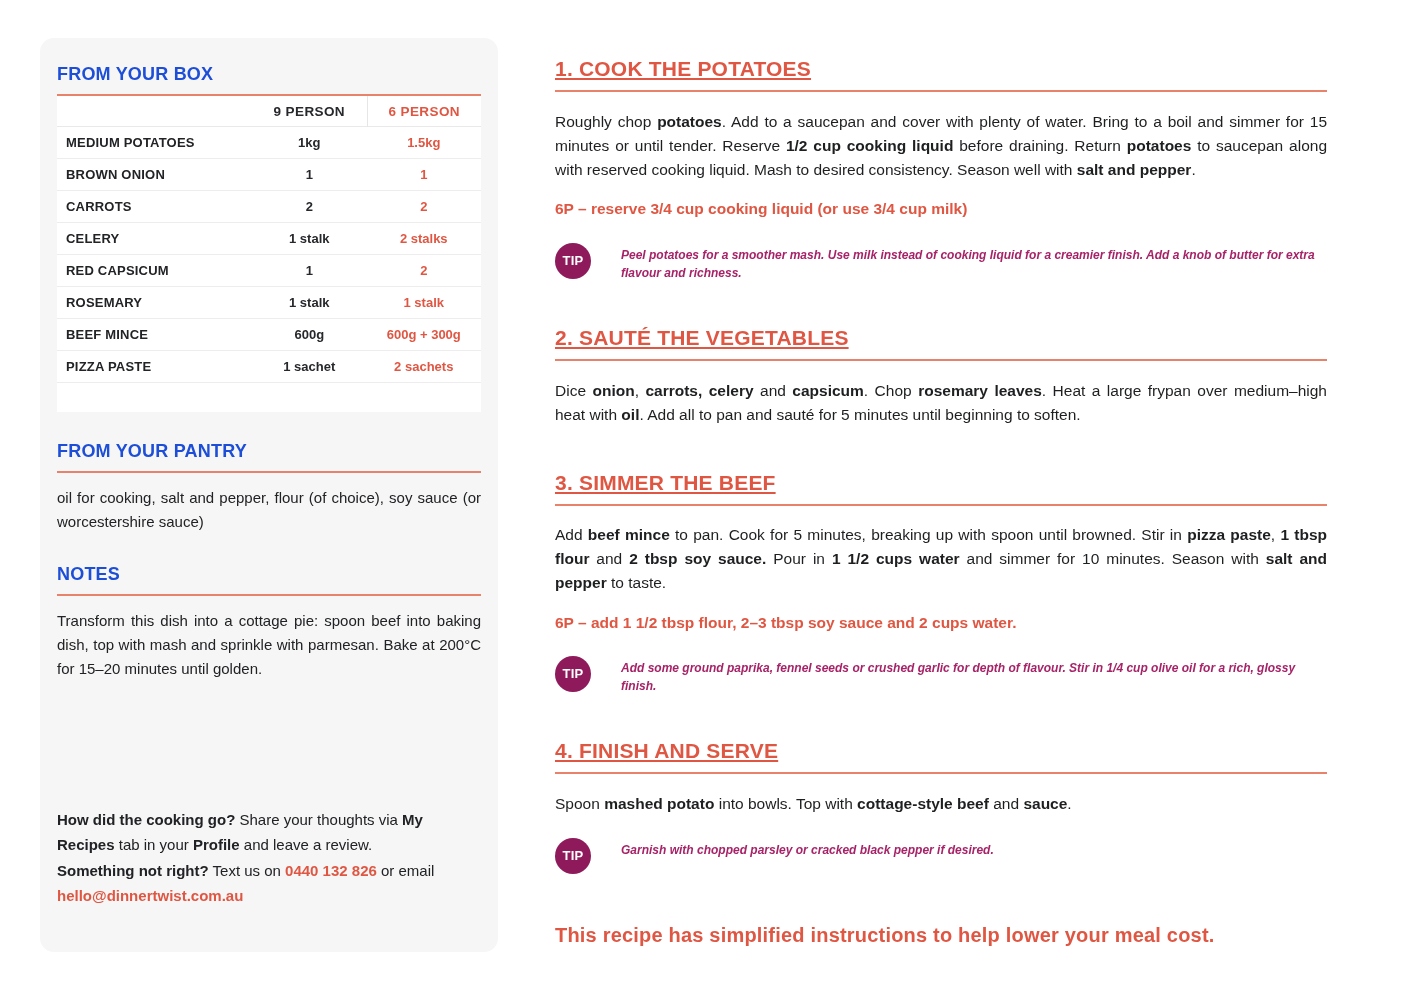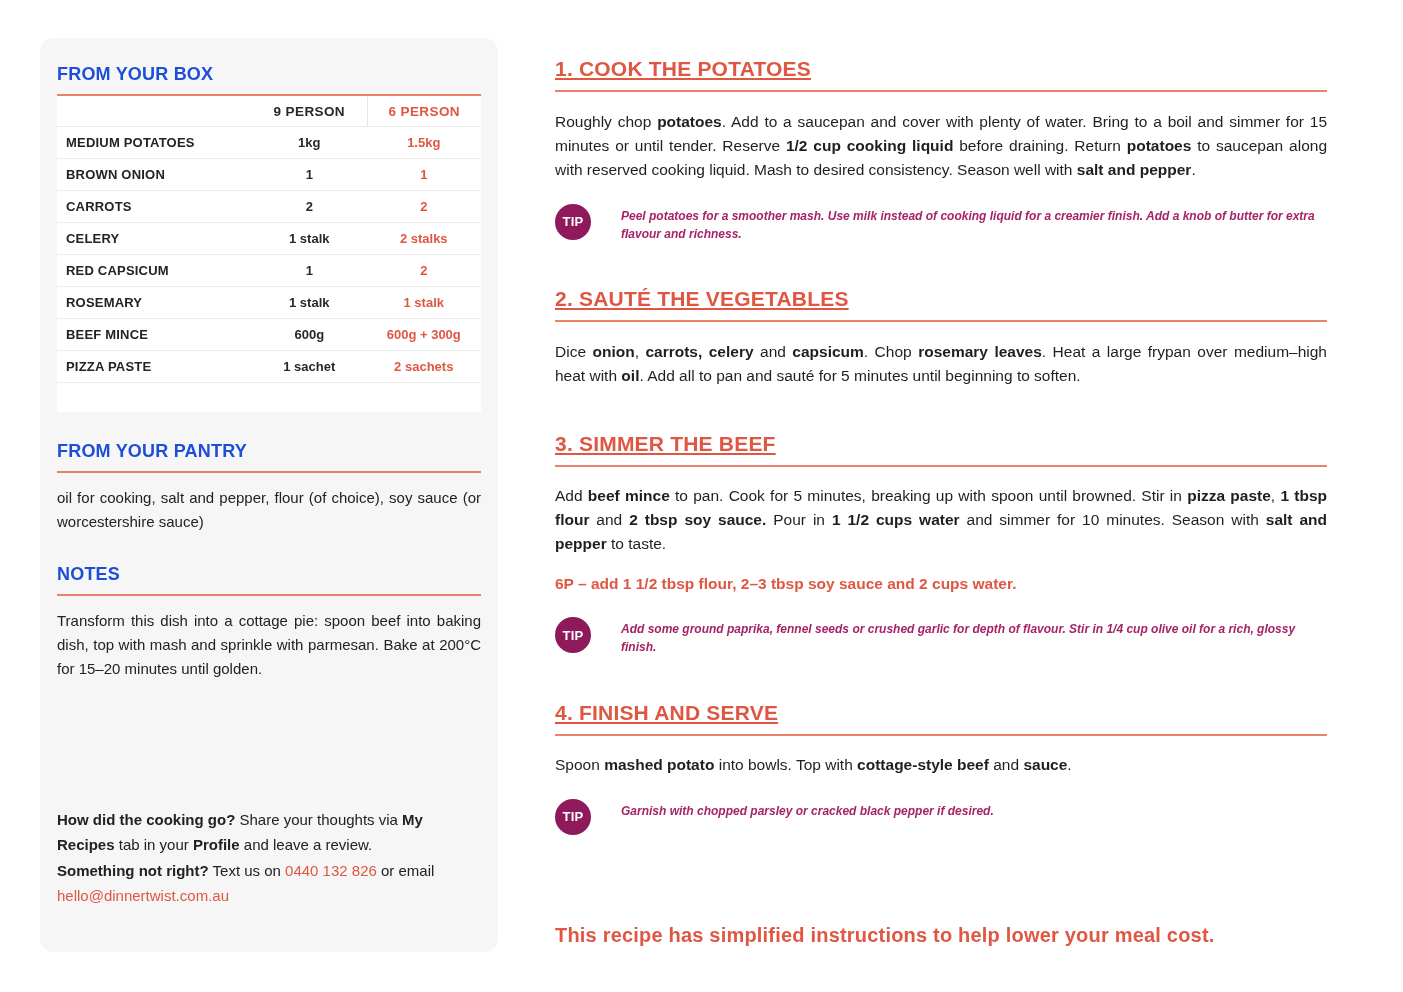--- a/index.html
+++ b/index.html
@@ -143,6 +143,7 @@
   <section class="step">
     <h2 class="step-h">1. COOK THE POTATOES</h2>
     <p class="body-p"><span>Roughly chop </span><span class="seg-b">potatoes</span><span>. Add to a saucepan and cover with plenty of water. Bring to a boil and simmer for 15 minutes or until tender. Reserve </span><span class="seg-b">1/2 cup cooking liquid</span><span> before draining. Return </span><span class="seg-b">potatoes</span><span> to saucepan along with reserved cooking liquid. Mash to desired consistency. Season well with </span><span class="seg-b">salt and pepper</span><span>.</span></p>
+    <div class="note6p">6P – reserve 3/4 cup cooking liquid (or use 3/4 cup milk)</div>
     <div class="tip">
       <div class="tip-badge">TIP</div>
       <div class="tip-text">Peel potatoes for a smoother mash. Use milk instead of cooking liquid for a creamier finish. Add a knob of butter for extra flavour and richness.</div>

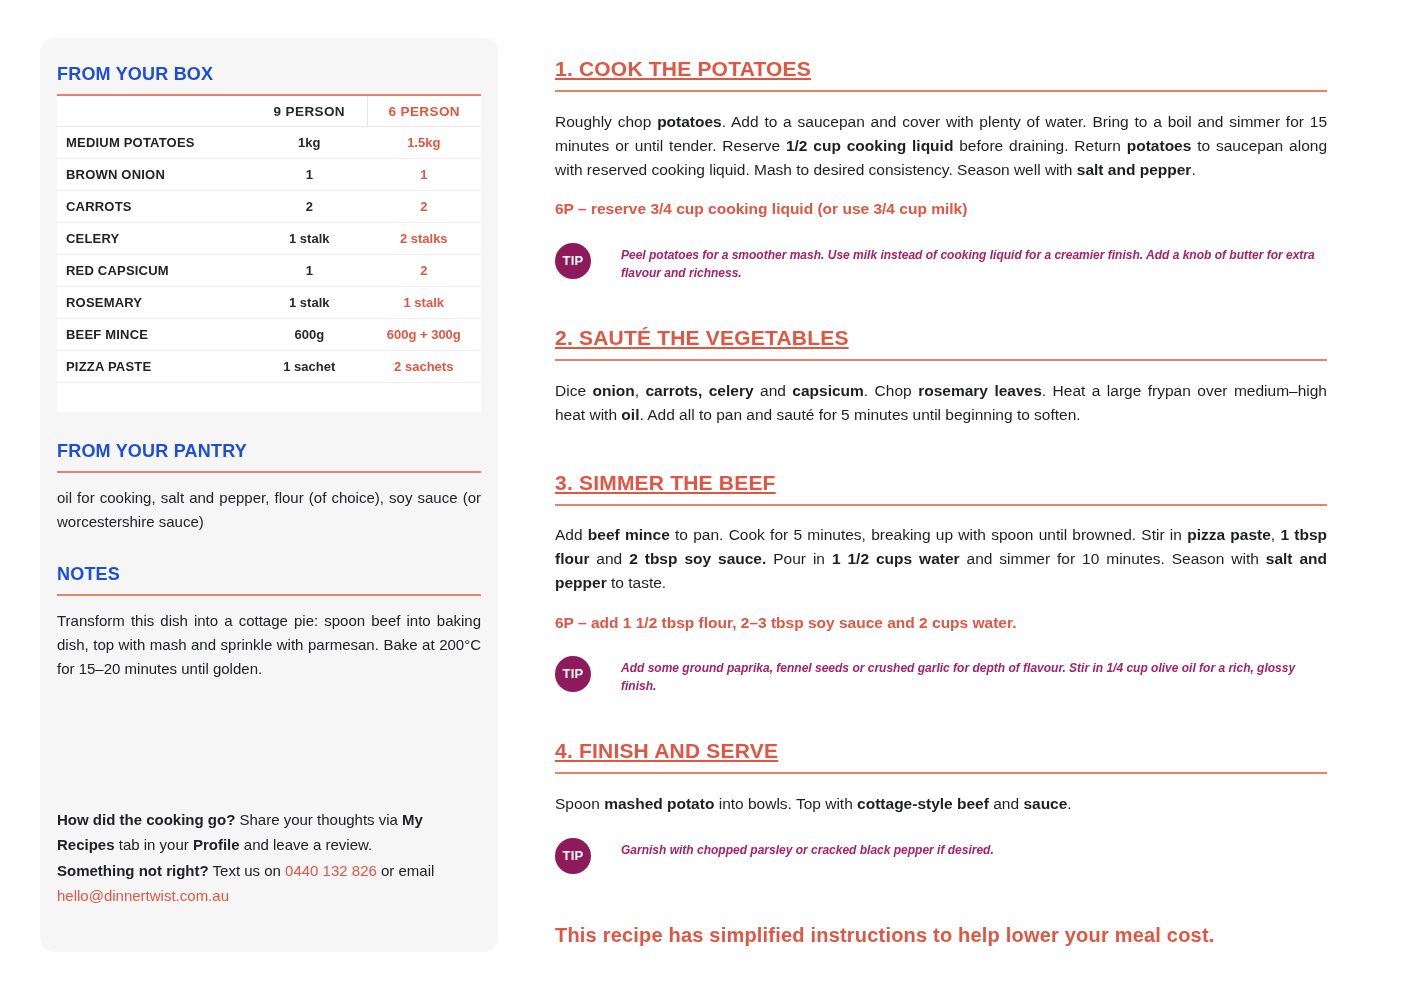--- a/index.html
+++ b/index.html
@@ -69,7 +69,7 @@
     font-size:20px;font-weight:700;letter-spacing:.2px;color:var(--accent);
   }
   .seg-b{font-weight:700;}
-  .seg-ob{font-weight:400;color:var(--accent);}
+  .seg-ob{font-weight:700;color:var(--accent);}
 </style>
 </head>
 <body>

